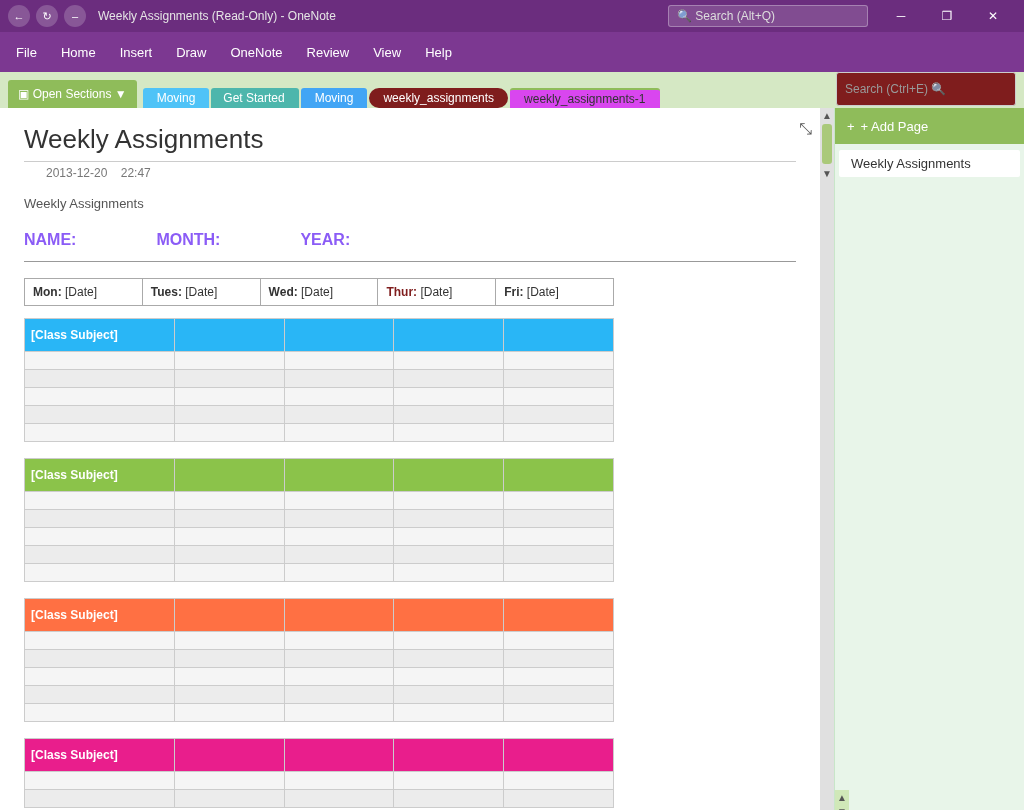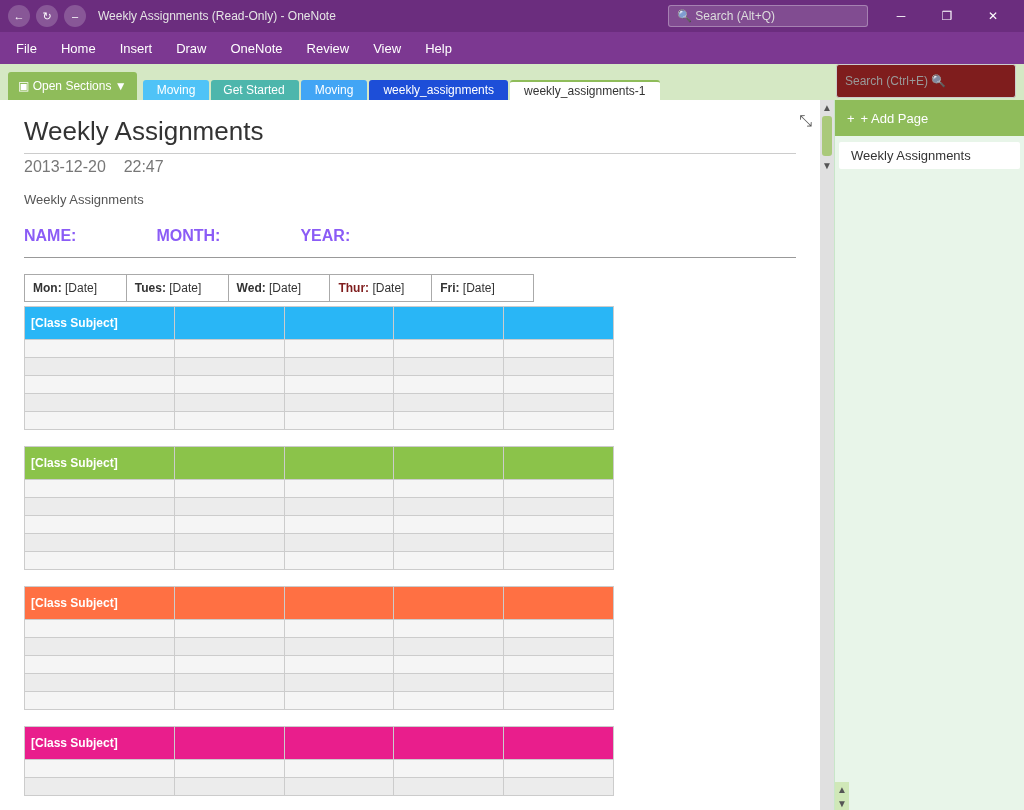--- a/index.html
+++ b/index.html
@@ -56,7 +56,7 @@
 
     
     #menu-bar {
-      height: 32px;
+      height: 40px;
       background: #7c3891;
       display: flex;
       align-items: center;

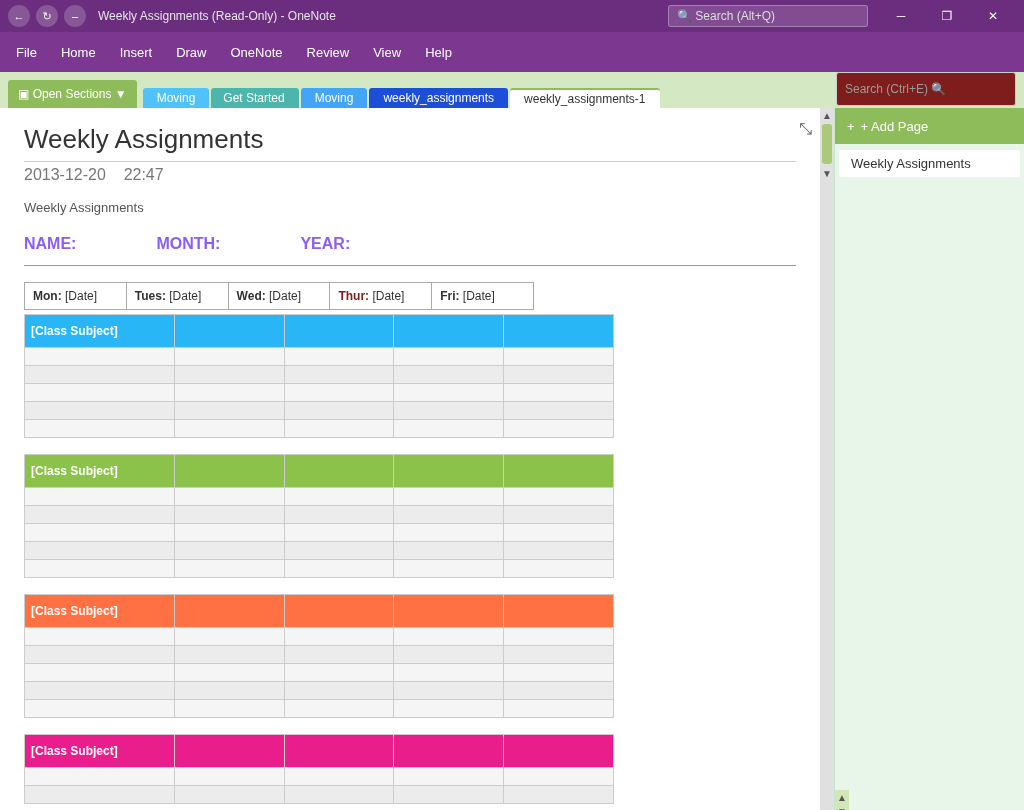--- a/index.html
+++ b/index.html
@@ -101,7 +101,7 @@
     .tab.blue { background: #4fc3f7; color: #fff; }
     .tab.teal { background: #4db6ac; color: #fff; padding-left: 12px; }
     .tab.blue2 { background: #42a5f5; color: #fff; }
-    .tab.green-dark { background: #1d4ed8; color: #fff; }
+    .tab.green-dark { background: #7f1d1d; color: #fff; border-radius: 11px; }
     .tab.active { background: #ffffff; color: #333; border-top: 2px solid #8fbc5a; margin-top: 28px; }
     #tab-bar .search-right {
       margin-left: auto;

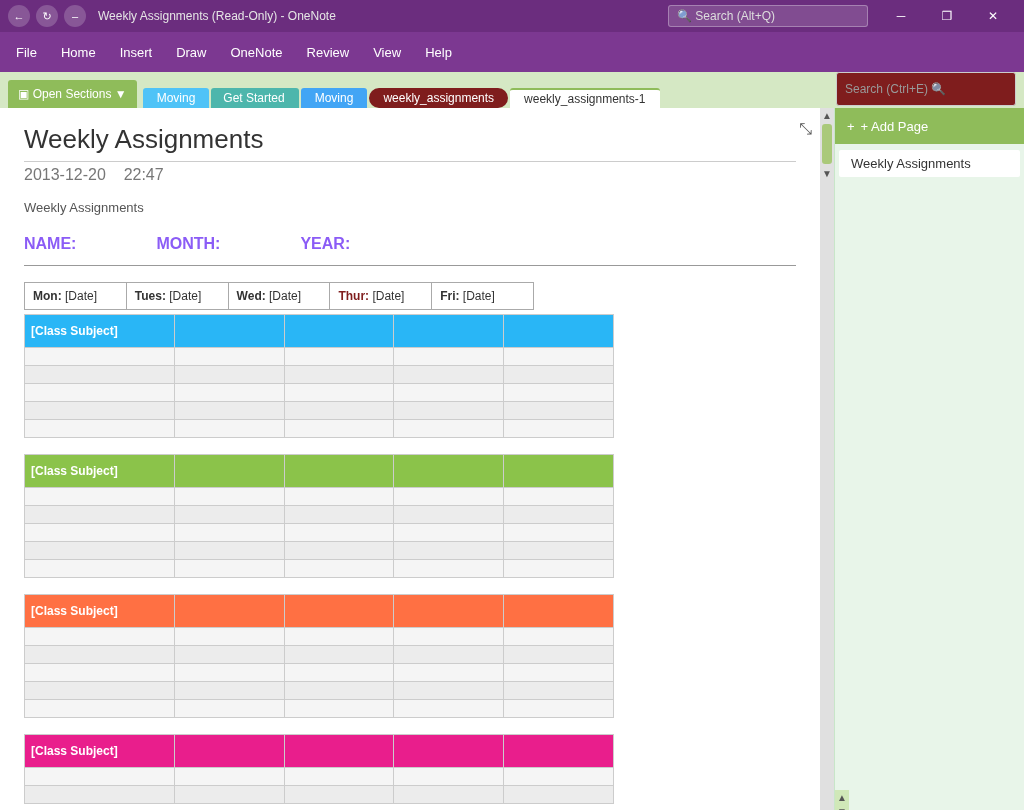--- a/index.html
+++ b/index.html
@@ -102,7 +102,7 @@
     .tab.teal { background: #4db6ac; color: #fff; padding-left: 12px; }
     .tab.blue2 { background: #42a5f5; color: #fff; }
     .tab.green-dark { background: #7f1d1d; color: #fff; border-radius: 11px; }
-    .tab.active { background: #ffffff; color: #333; border-top: 2px solid #8fbc5a; margin-top: 28px; }
+    .tab.active { background: #d946ef; color: #333; border-top: 2px solid #8fbc5a; margin-top: 28px; }
     #tab-bar .search-right {
       margin-left: auto;
       display: flex; align-items: center;

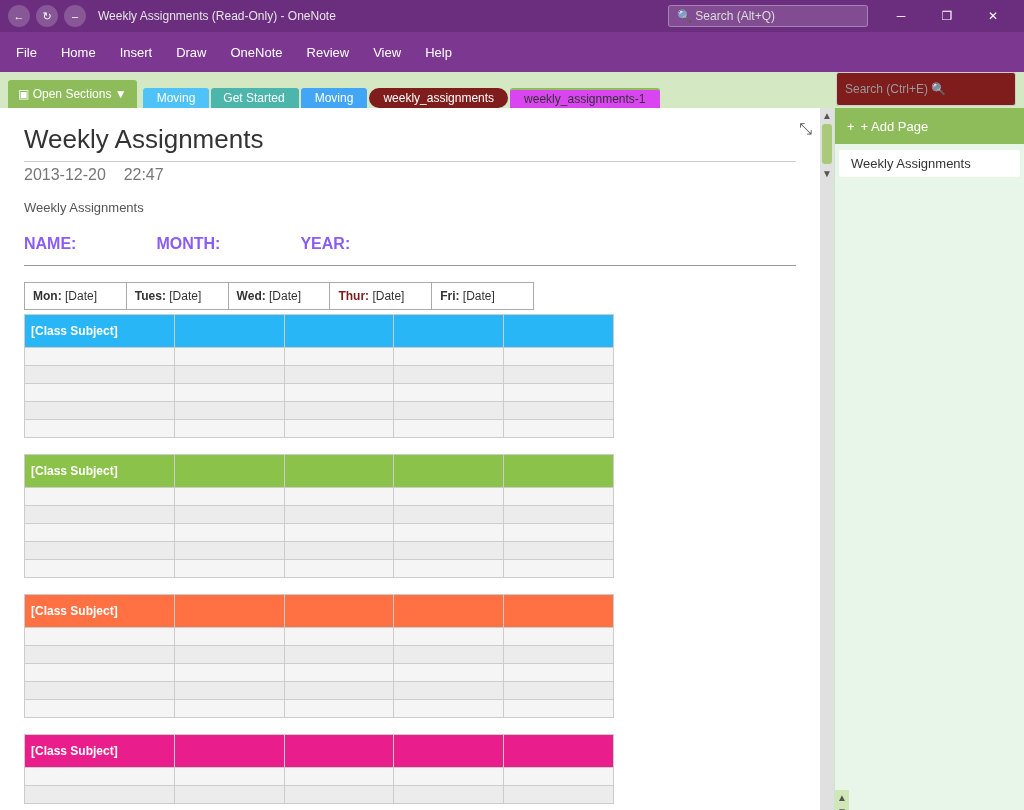--- a/index.html
+++ b/index.html
@@ -141,9 +141,10 @@
       margin-bottom: 4px;
     }
     #page-date {
-      font-size: 16px;
+      font-size: 12px;
       color: #777;
       margin-bottom: 16px;
+      margin-left: 22px;
     }
     #page-subtitle {
       font-size: 13px;

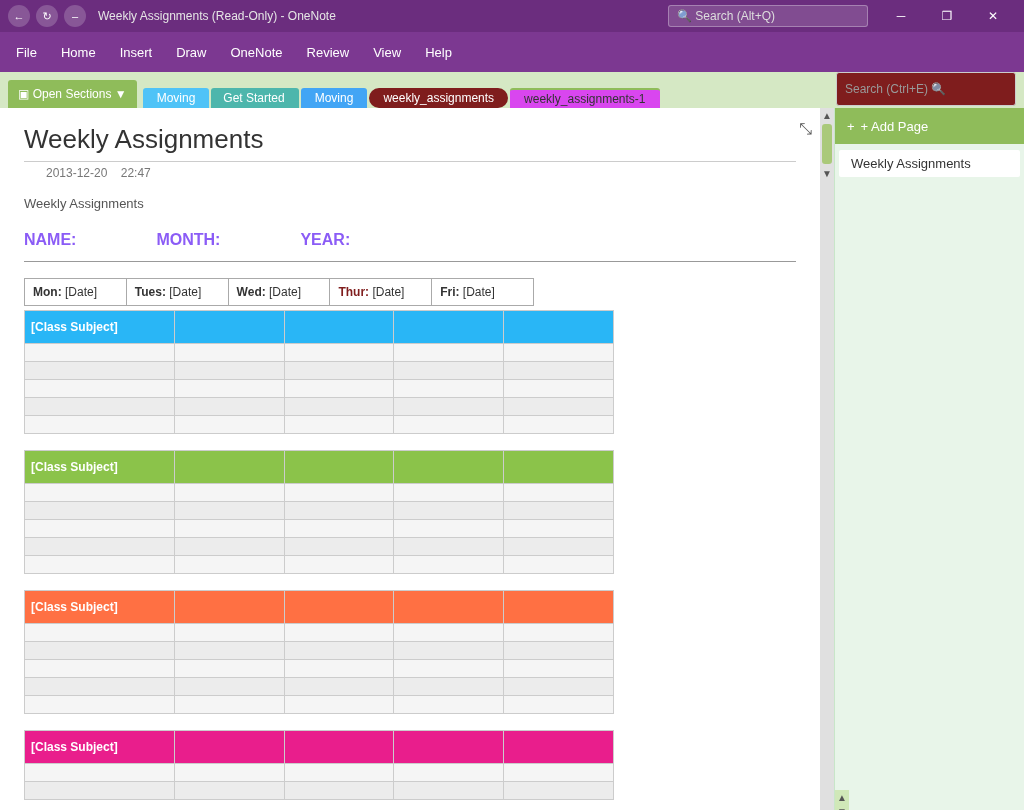--- a/index.html
+++ b/index.html
@@ -170,9 +170,9 @@
 
     
     .days-table {
-      width: 510px;
+      width: 590px;
       border-collapse: collapse;
-      margin-bottom: 4px;
+      margin-bottom: 12px;
       border: 1px solid #aaa;
     }
     .days-table td {

